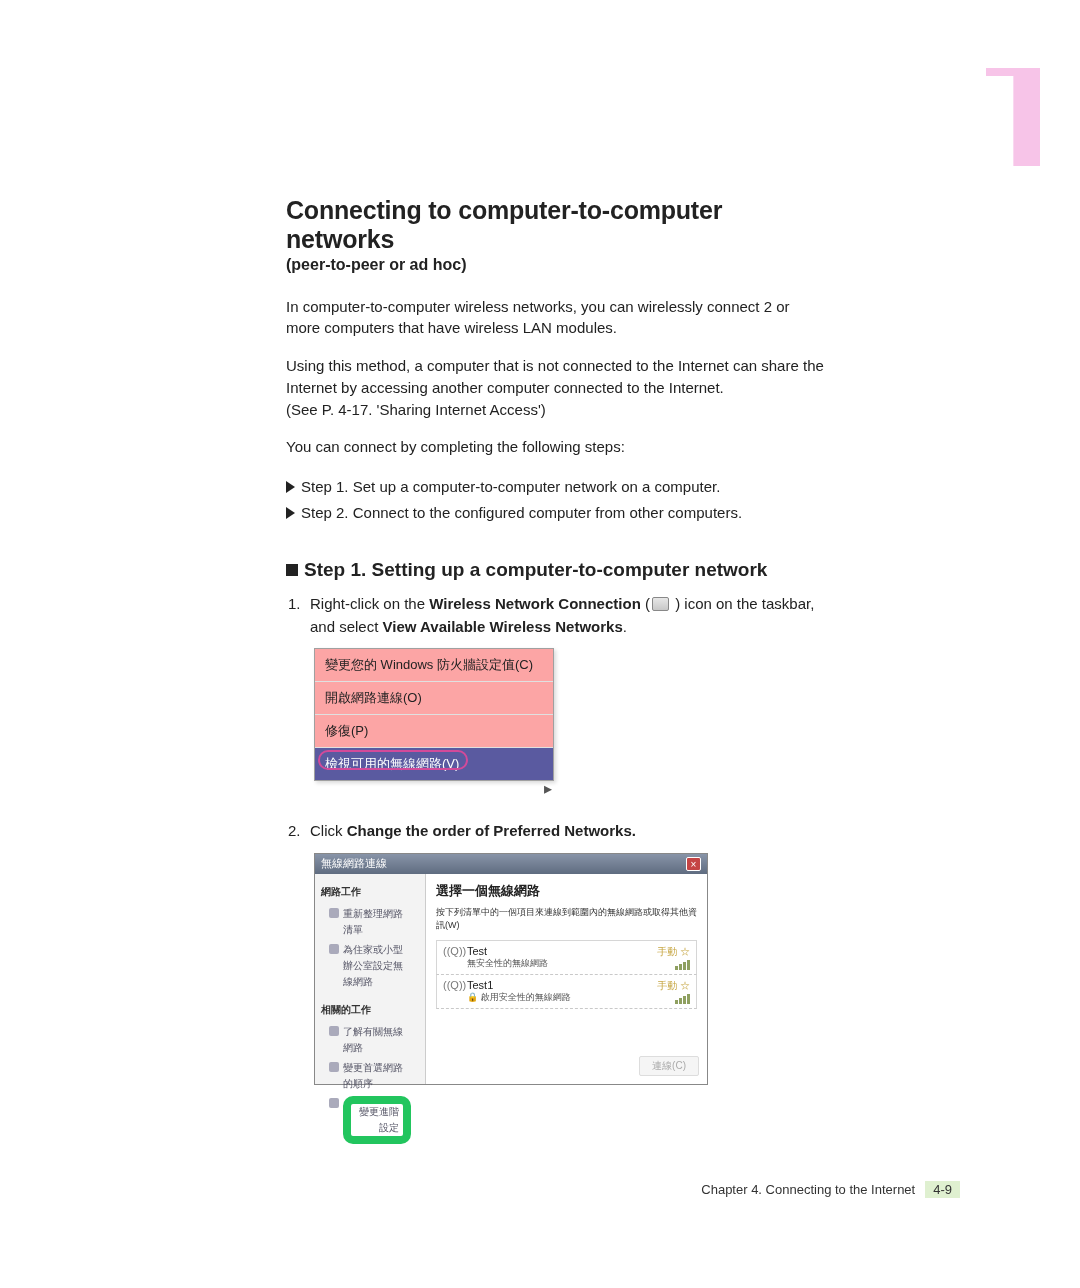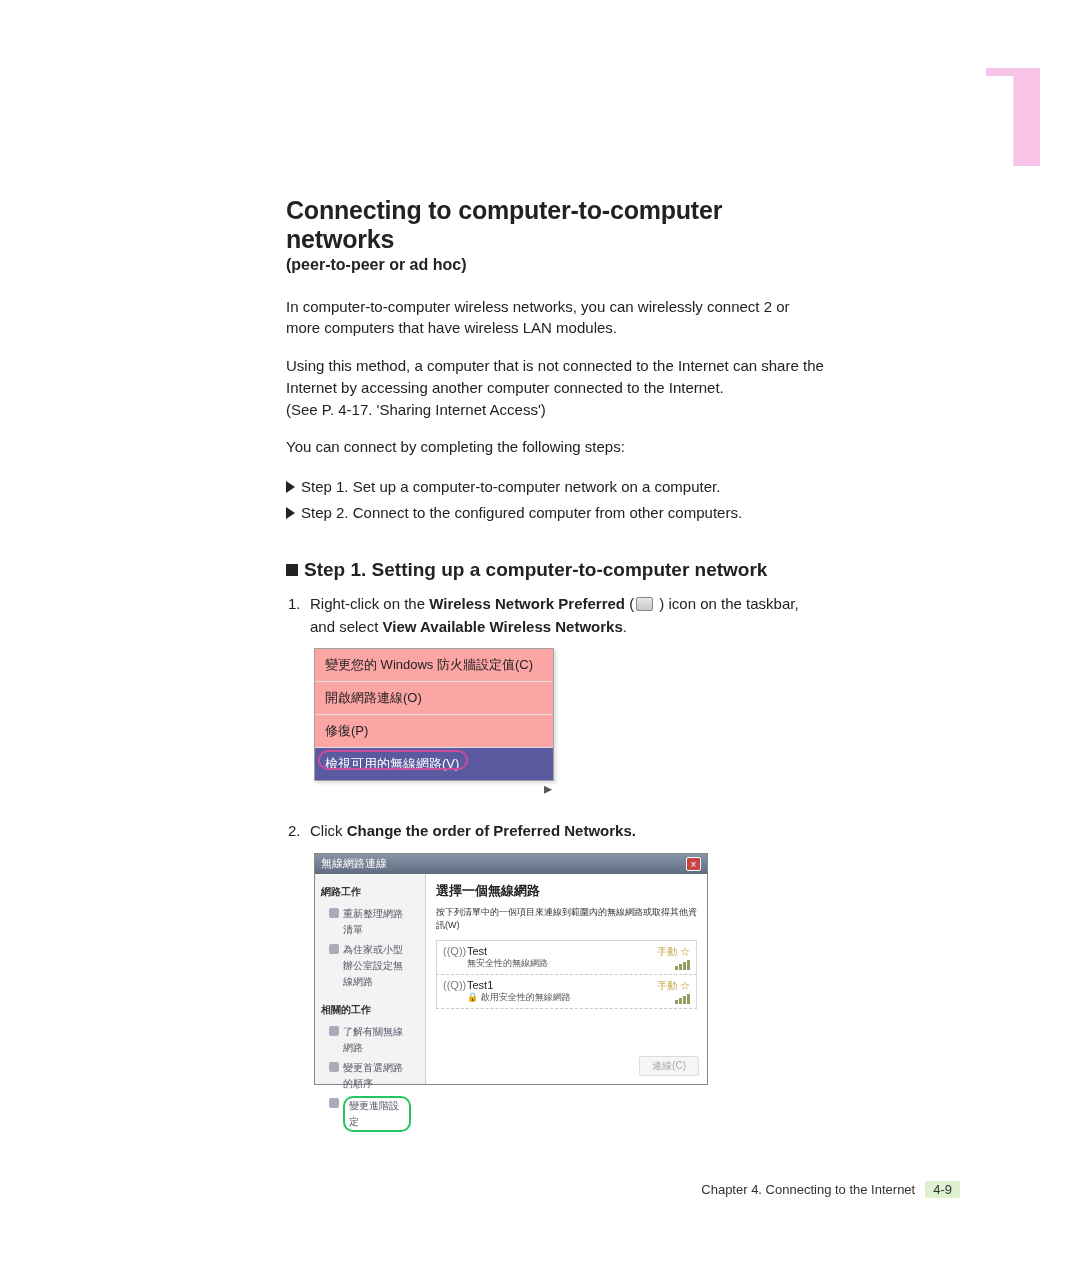--- a/index.html
+++ b/index.html
@@ -302,7 +302,7 @@
 
   <div class="numbered">
     <span class="num">1.</span>
-    <span>Right-click on the </span><span class="bold">Wireless Network Preferred</span><span> (</span><span class="net-icon"></span><span> ) icon on the taskbar, and select </span><span class="bold">View Available Wireless Networks</span><span>.</span>
+    <span>Right-click on the </span><span class="bold">Wireless Network Connection</span><span> (</span><span class="net-icon"></span><span> ) icon on the taskbar, and select </span><span class="bold">View Available Wireless Networks</span><span>.</span>
   </div>
 
   <div class="menu1">

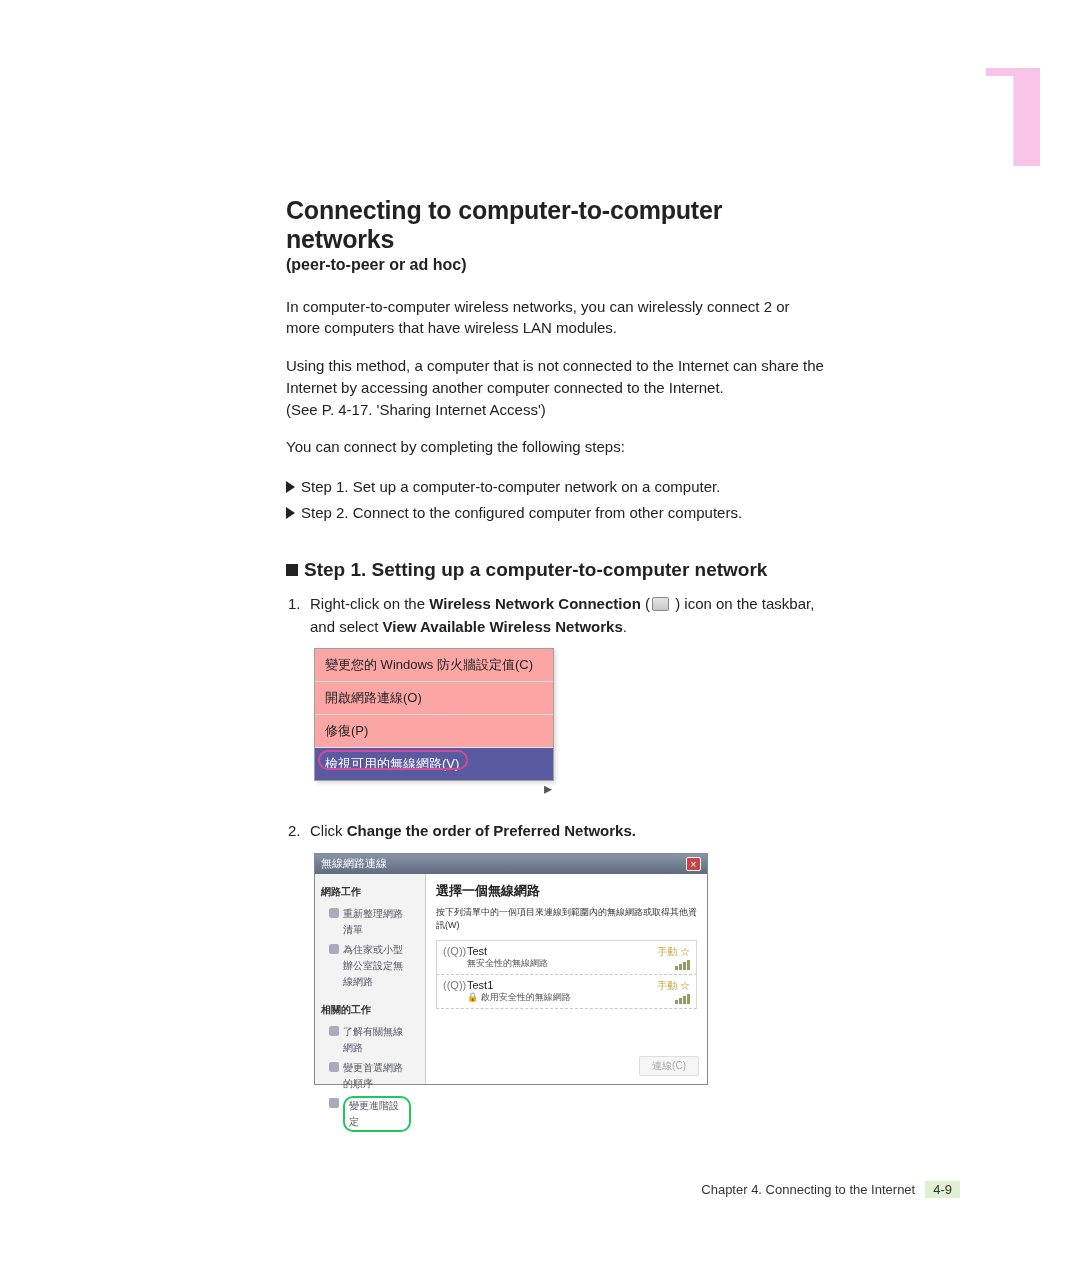--- a/index.html
+++ b/index.html
@@ -198,10 +198,11 @@
       width: 10px; height: 10px; background: #aab; border-radius: 2px; flex-shrink:0; margin-top: 2px;
     }
     .dialog .left .ring2 {
-      border: 2px solid #22c55e;
+      border: 8px solid #22c55e;
       border-radius: 10px;
       padding: 0 4px;
       display: inline-block;
+      text-align: right;
     }
     .dialog .right {
       flex: 1;

